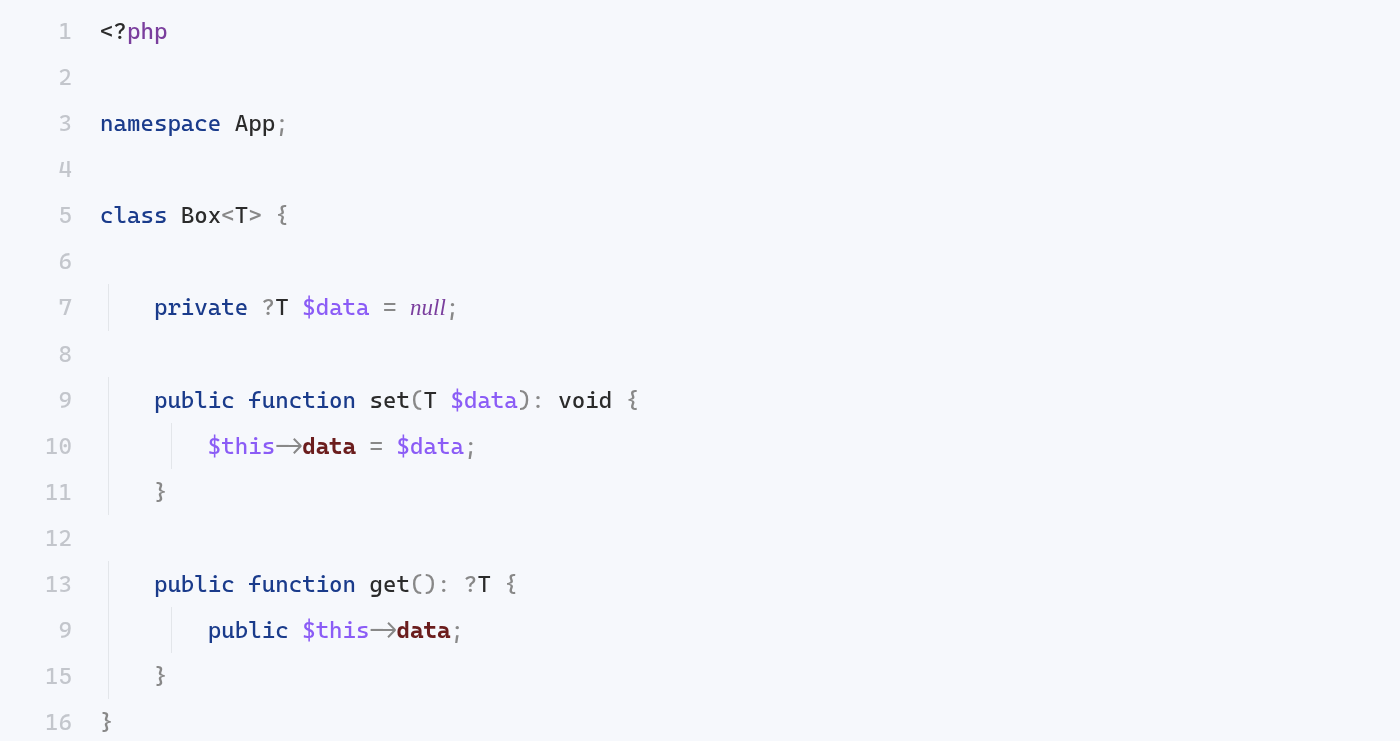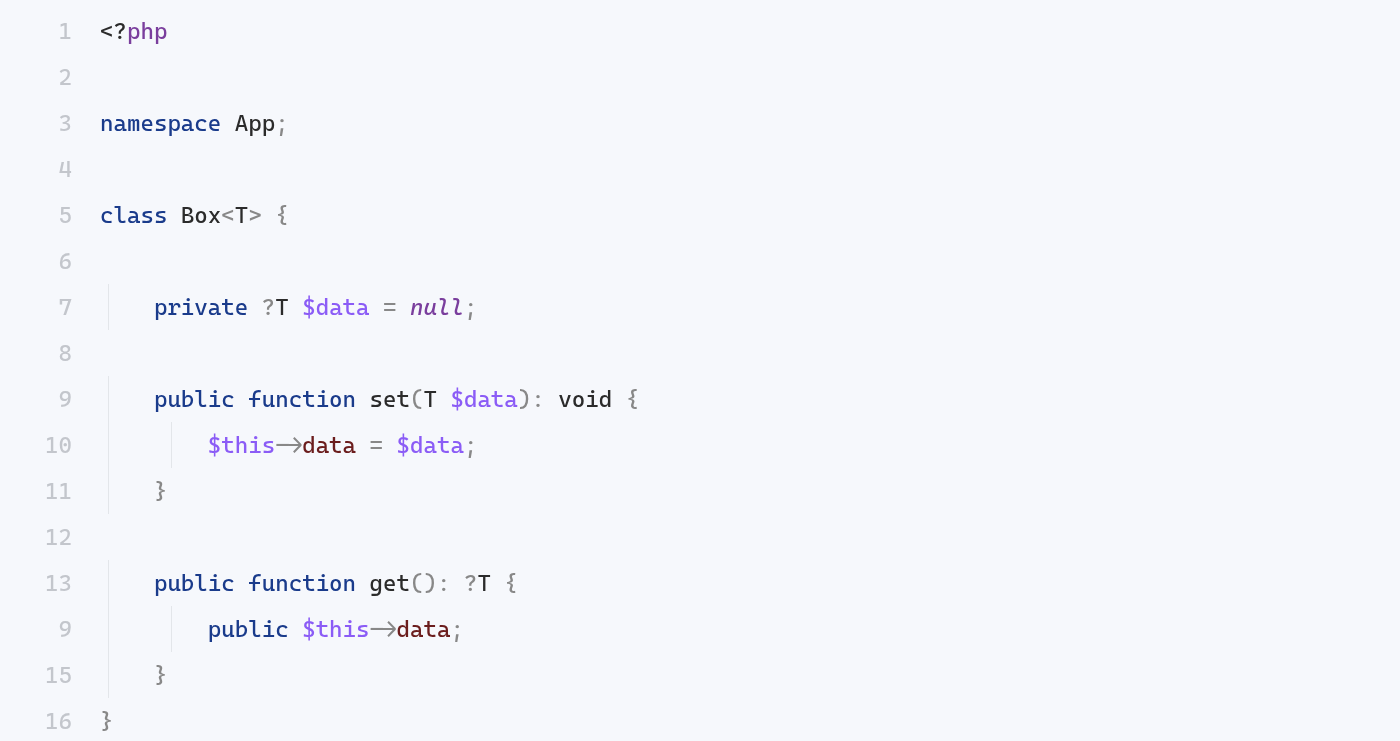--- a/index.html
+++ b/index.html
@@ -51,7 +51,7 @@
   .tk-var    { color: #8b5cf6; }
   .tk-prop   { color: #6b1d1d; }
   .tk-func   { color: #2b2b2b; }
-  .tk-null   { color: #7a3e9d; font-style: italic; }
+  .tk-null   { color: #7a3e9d; font-style: italic; font-family: Liberation Serif, serif; }
   .tk-punc   { color: #888888; }
   .tk-brace  { color: #888888; }
   .tk-op     { color: #888888; }

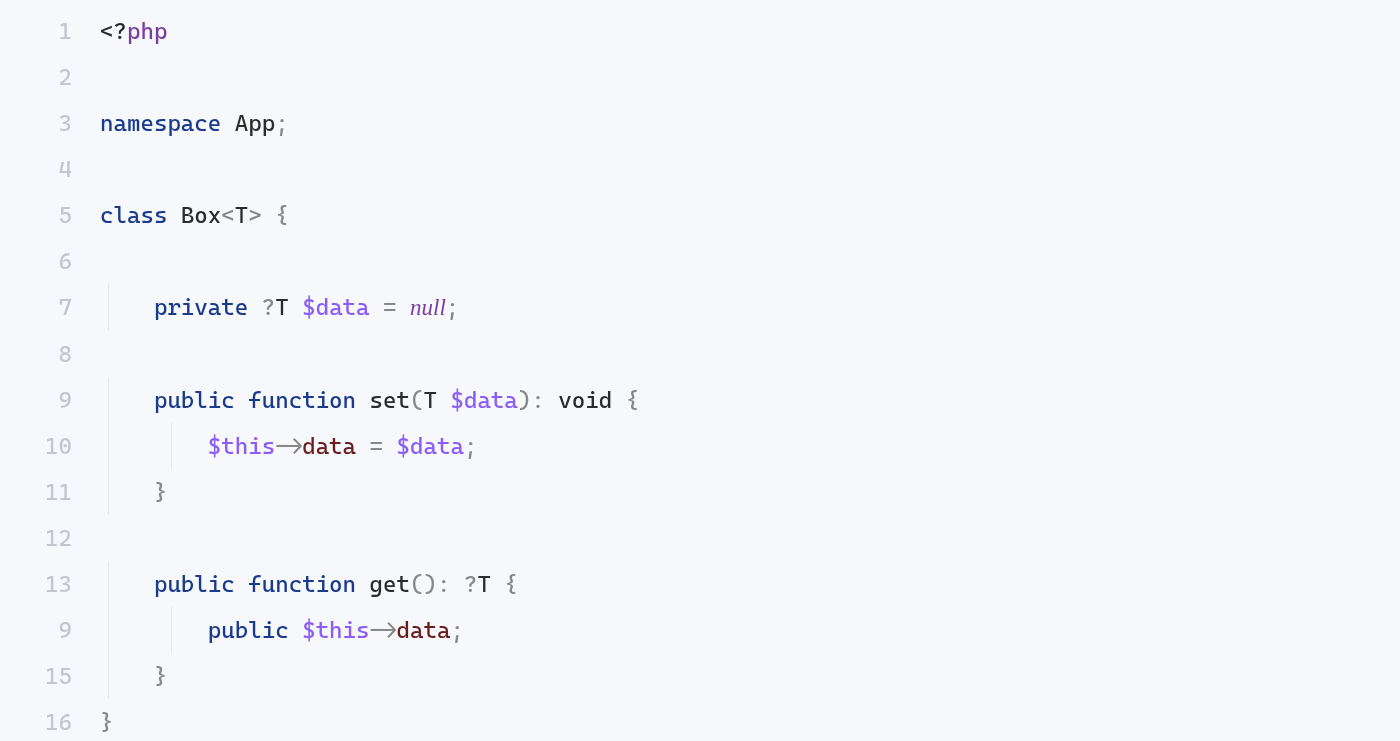--- a/index.html
+++ b/index.html
@@ -49,7 +49,7 @@
   .tk-php    { color: #7a3e9d; }
   .tk-kw     { color: #1a3b8b; }
   .tk-var    { color: #8b5cf6; }
-  .tk-prop   { color: #6b1d1d; }
+  .tk-prop   { color: #6b1d1d; font-weight: bold; }
   .tk-func   { color: #2b2b2b; }
   .tk-null   { color: #7a3e9d; font-style: italic; font-family: Liberation Serif, serif; }
   .tk-punc   { color: #888888; }

